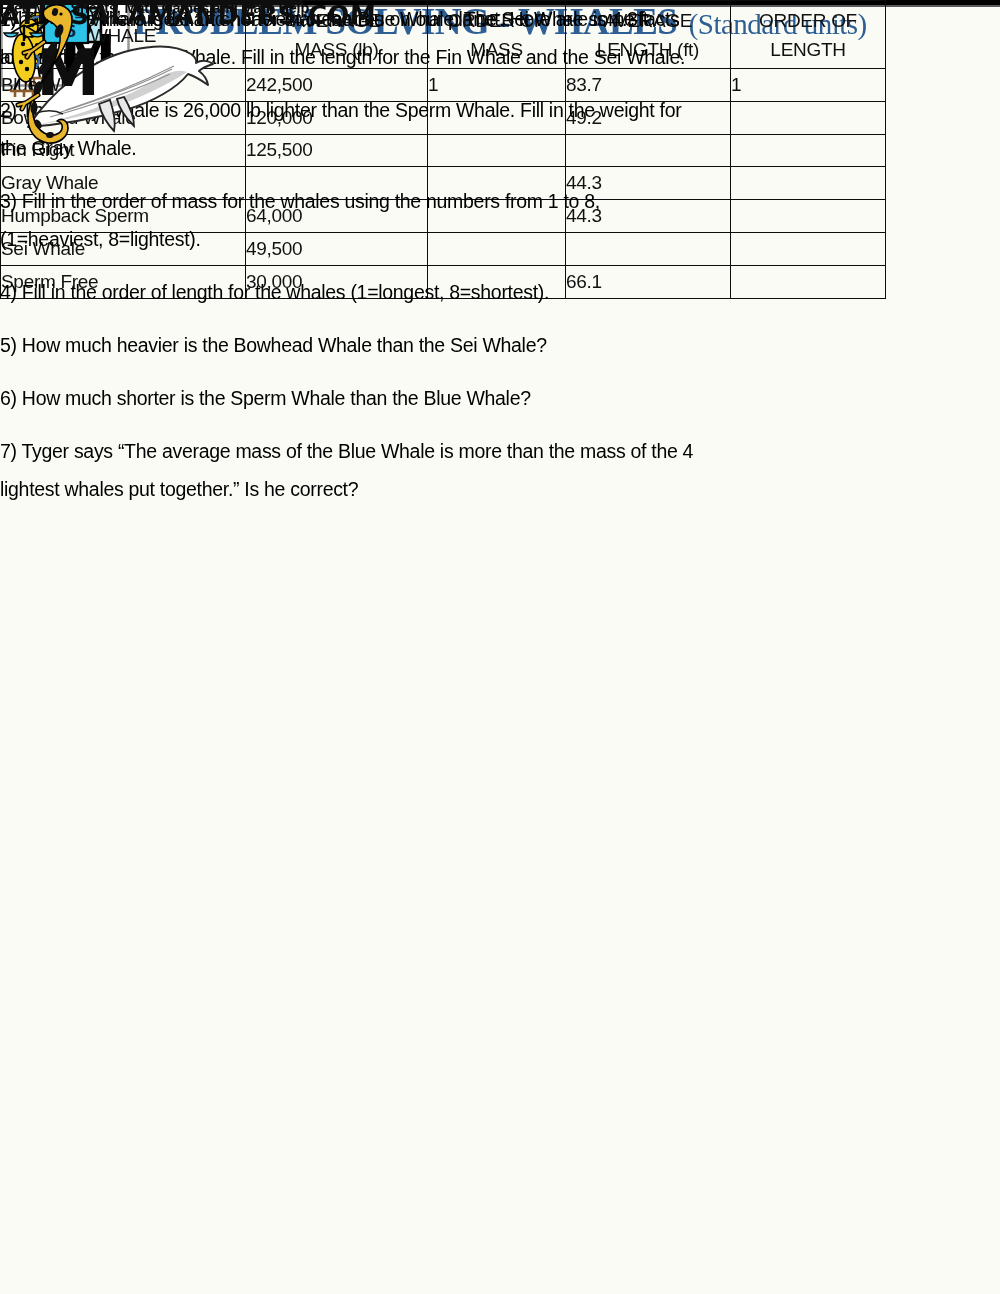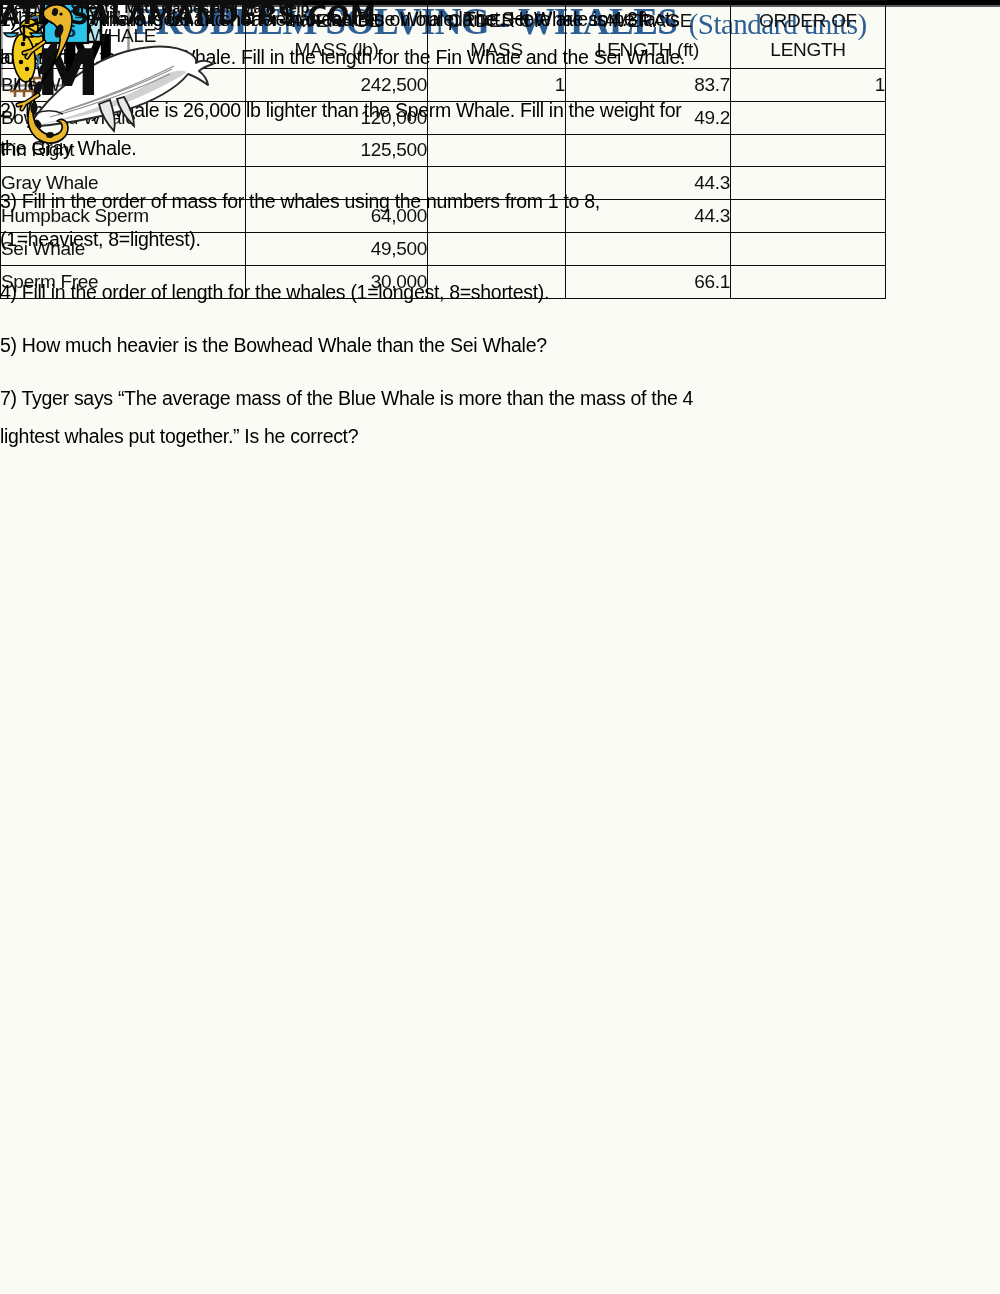--- a/index.html
+++ b/index.html
@@ -41,7 +41,7 @@
   table.facts th { font-weight:normal; text-align:center; line-height:29px; padding:5px 0 4px 0; }
   table.facts td { height:32.8px; padding:0; vertical-align:middle; }
   td.c-name { text-align:left; padding-left:9px; }
-  td.c-num  { text-align:right; }
+  td.c-num  { text-align:left; }
 
   .questions { position:absolute; left:58; top:582; width:893px; }
   .q { margin-bottom:15px; }

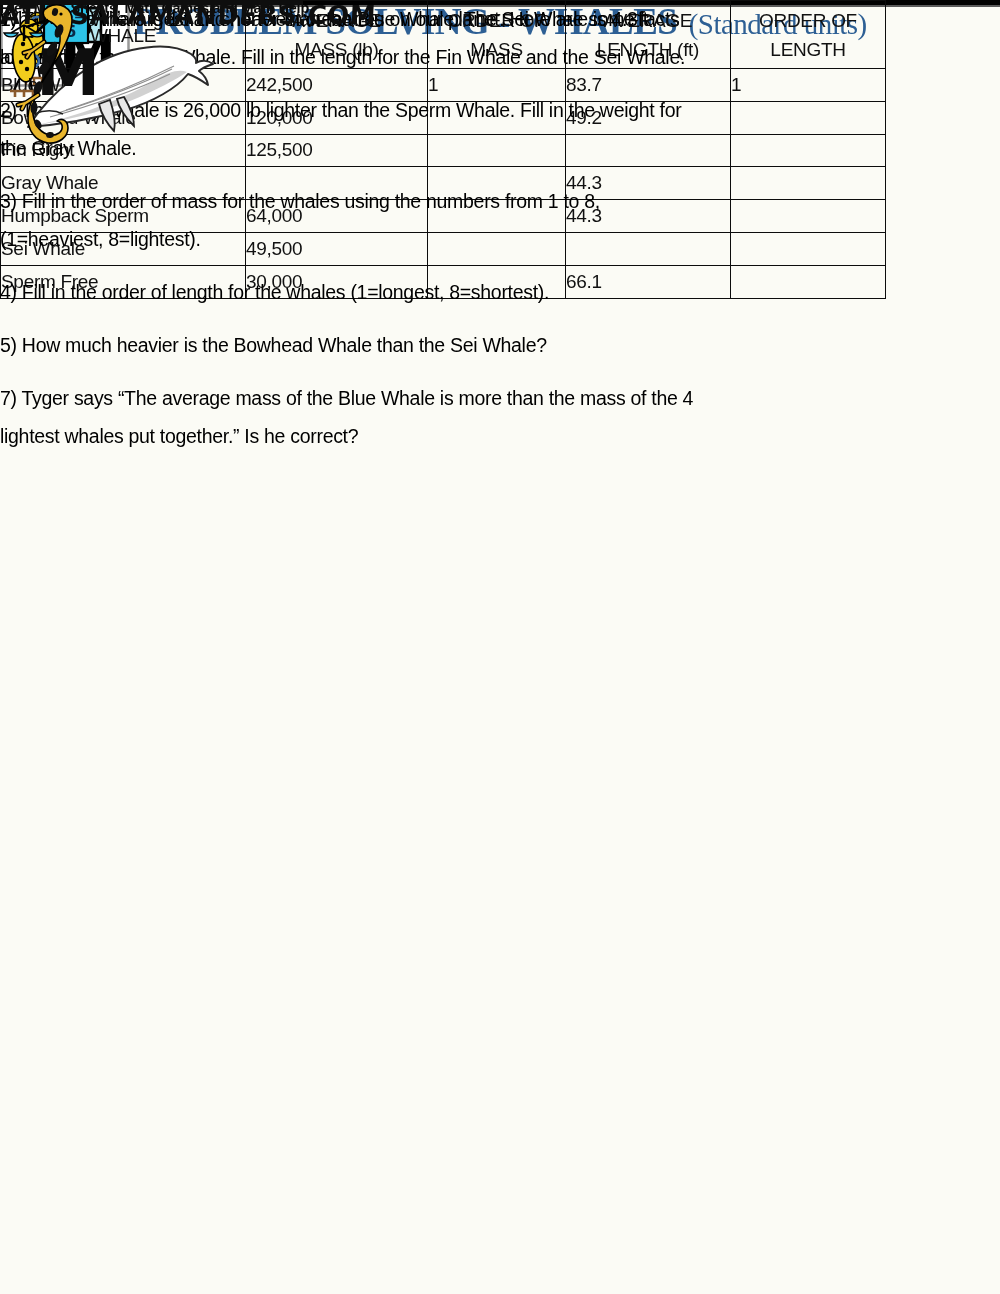--- a/index.html
+++ b/index.html
@@ -207,6 +207,9 @@
     </div>
     <div class="q">
       <div class="body-line">5) How much heavier is the Bowhead Whale than the Sei Whale?</div>
+    </div>
+    <div class="q">
+      <div class="body-line">6) How much shorter is the Sperm Whale than the Blue Whale?</div>
     </div>
     <div class="q">
       <div class="body-line">7) Tyger says “The average mass of the Blue Whale is more than the mass of the 4</div>

